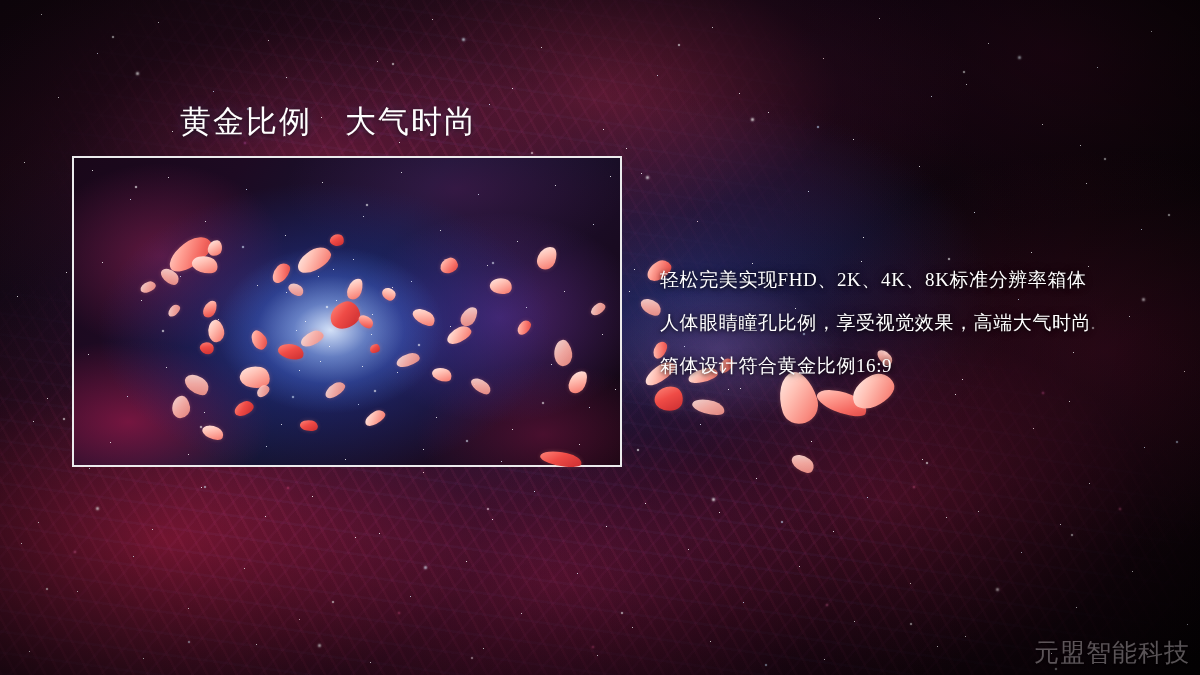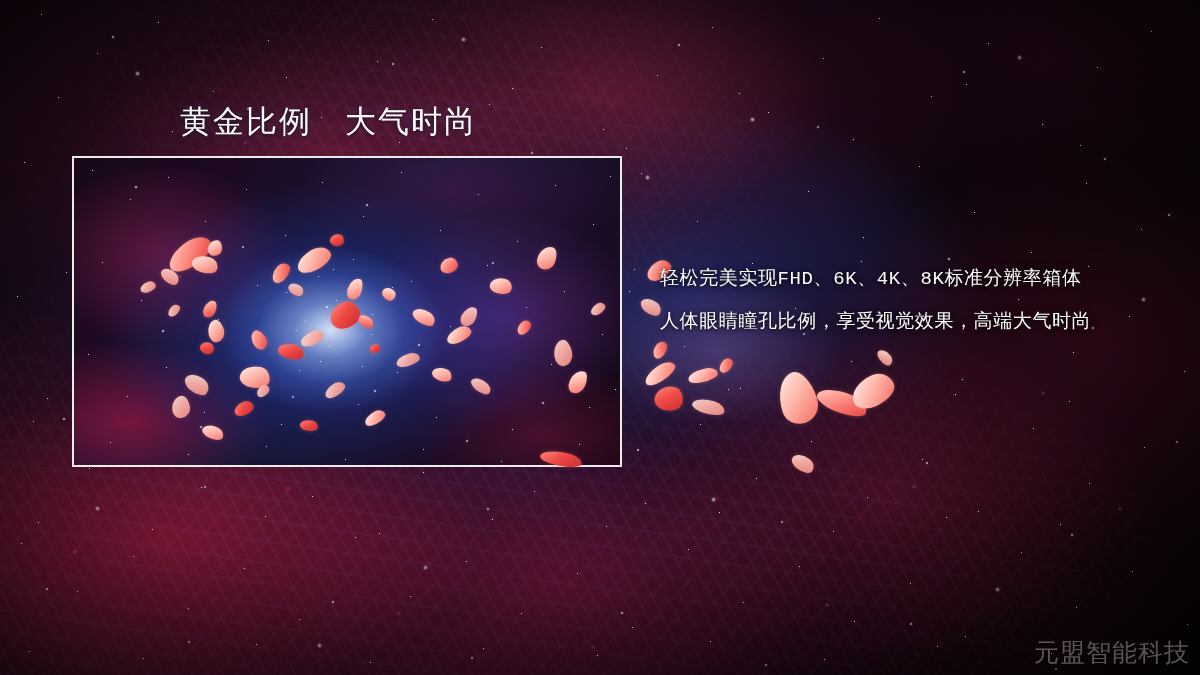--- a/index.html
+++ b/index.html
@@ -13,7 +13,7 @@
     height: 675px;
     overflow: hidden;
     background: #0a0408;
-    font-family: Liberation Mono, monospace;
+    font-family: Liberation Serif, serif;
     user-select: none;
   }
 

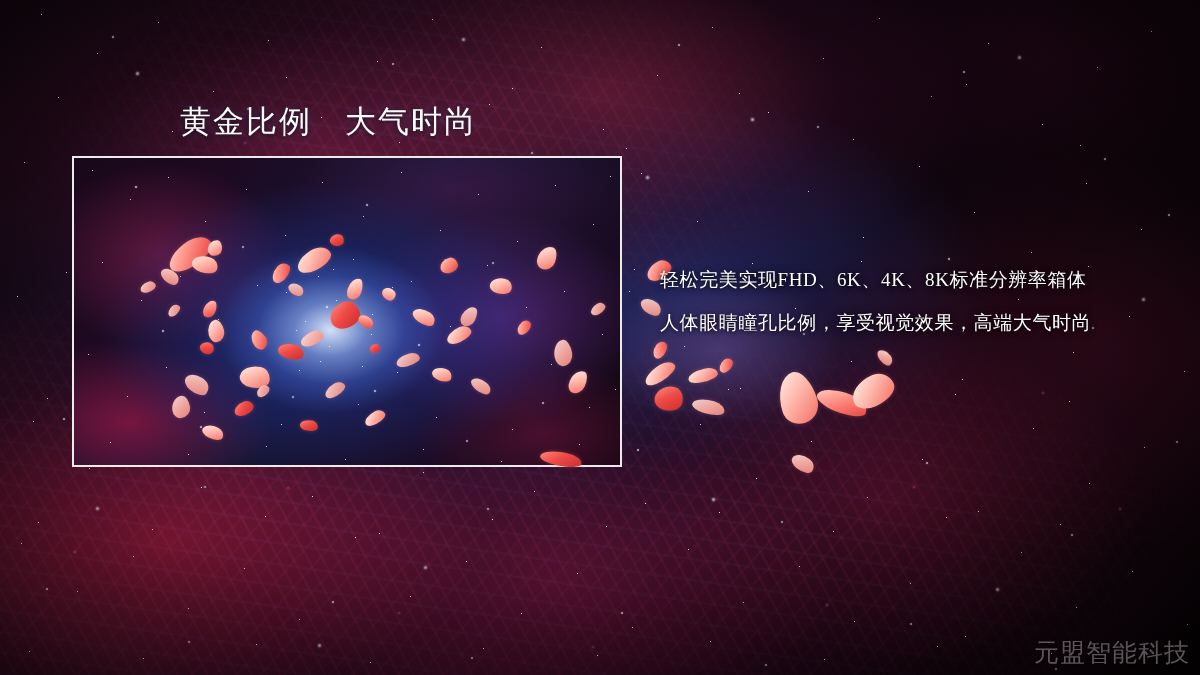--- a/index.html
+++ b/index.html
@@ -331,7 +331,7 @@
   <div id="title">黄金比例　大气时尚</div>
 
   <div id="body-text">
-    <div class="body-line">轻松完美实现FHD、6K、4K、8K标准分辨率箱体</div>
+    <div class="body-line">轻松完美实现FHD、2K、4K、8K标准分辨率箱体</div>
     <div class="body-line">人体眼睛瞳孔比例，享受视觉效果，高端大气时尚</div>
   </div>
 

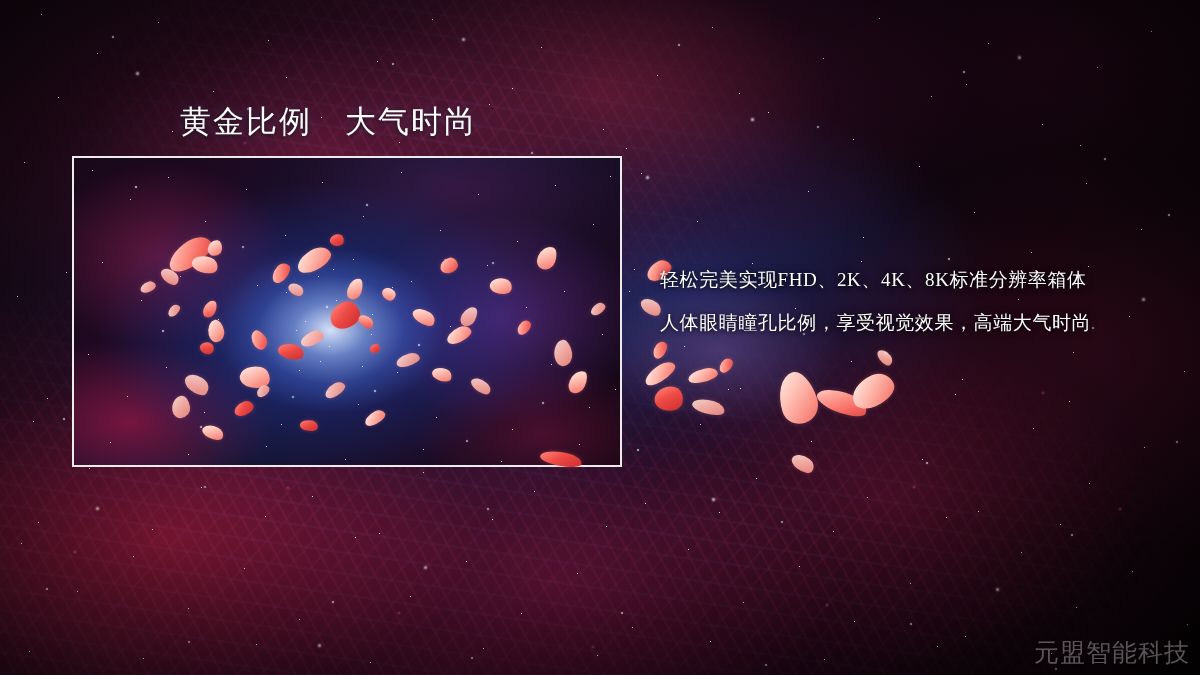--- a/index.html
+++ b/index.html
@@ -333,6 +333,7 @@
   <div id="body-text">
     <div class="body-line">轻松完美实现FHD、2K、4K、8K标准分辨率箱体</div>
     <div class="body-line">人体眼睛瞳孔比例，享受视觉效果，高端大气时尚</div>
+    <div class="body-line">箱体设计符合黄金比例16:9</div>
   </div>
 
   <div id="watermark">元盟智能科技</div>

